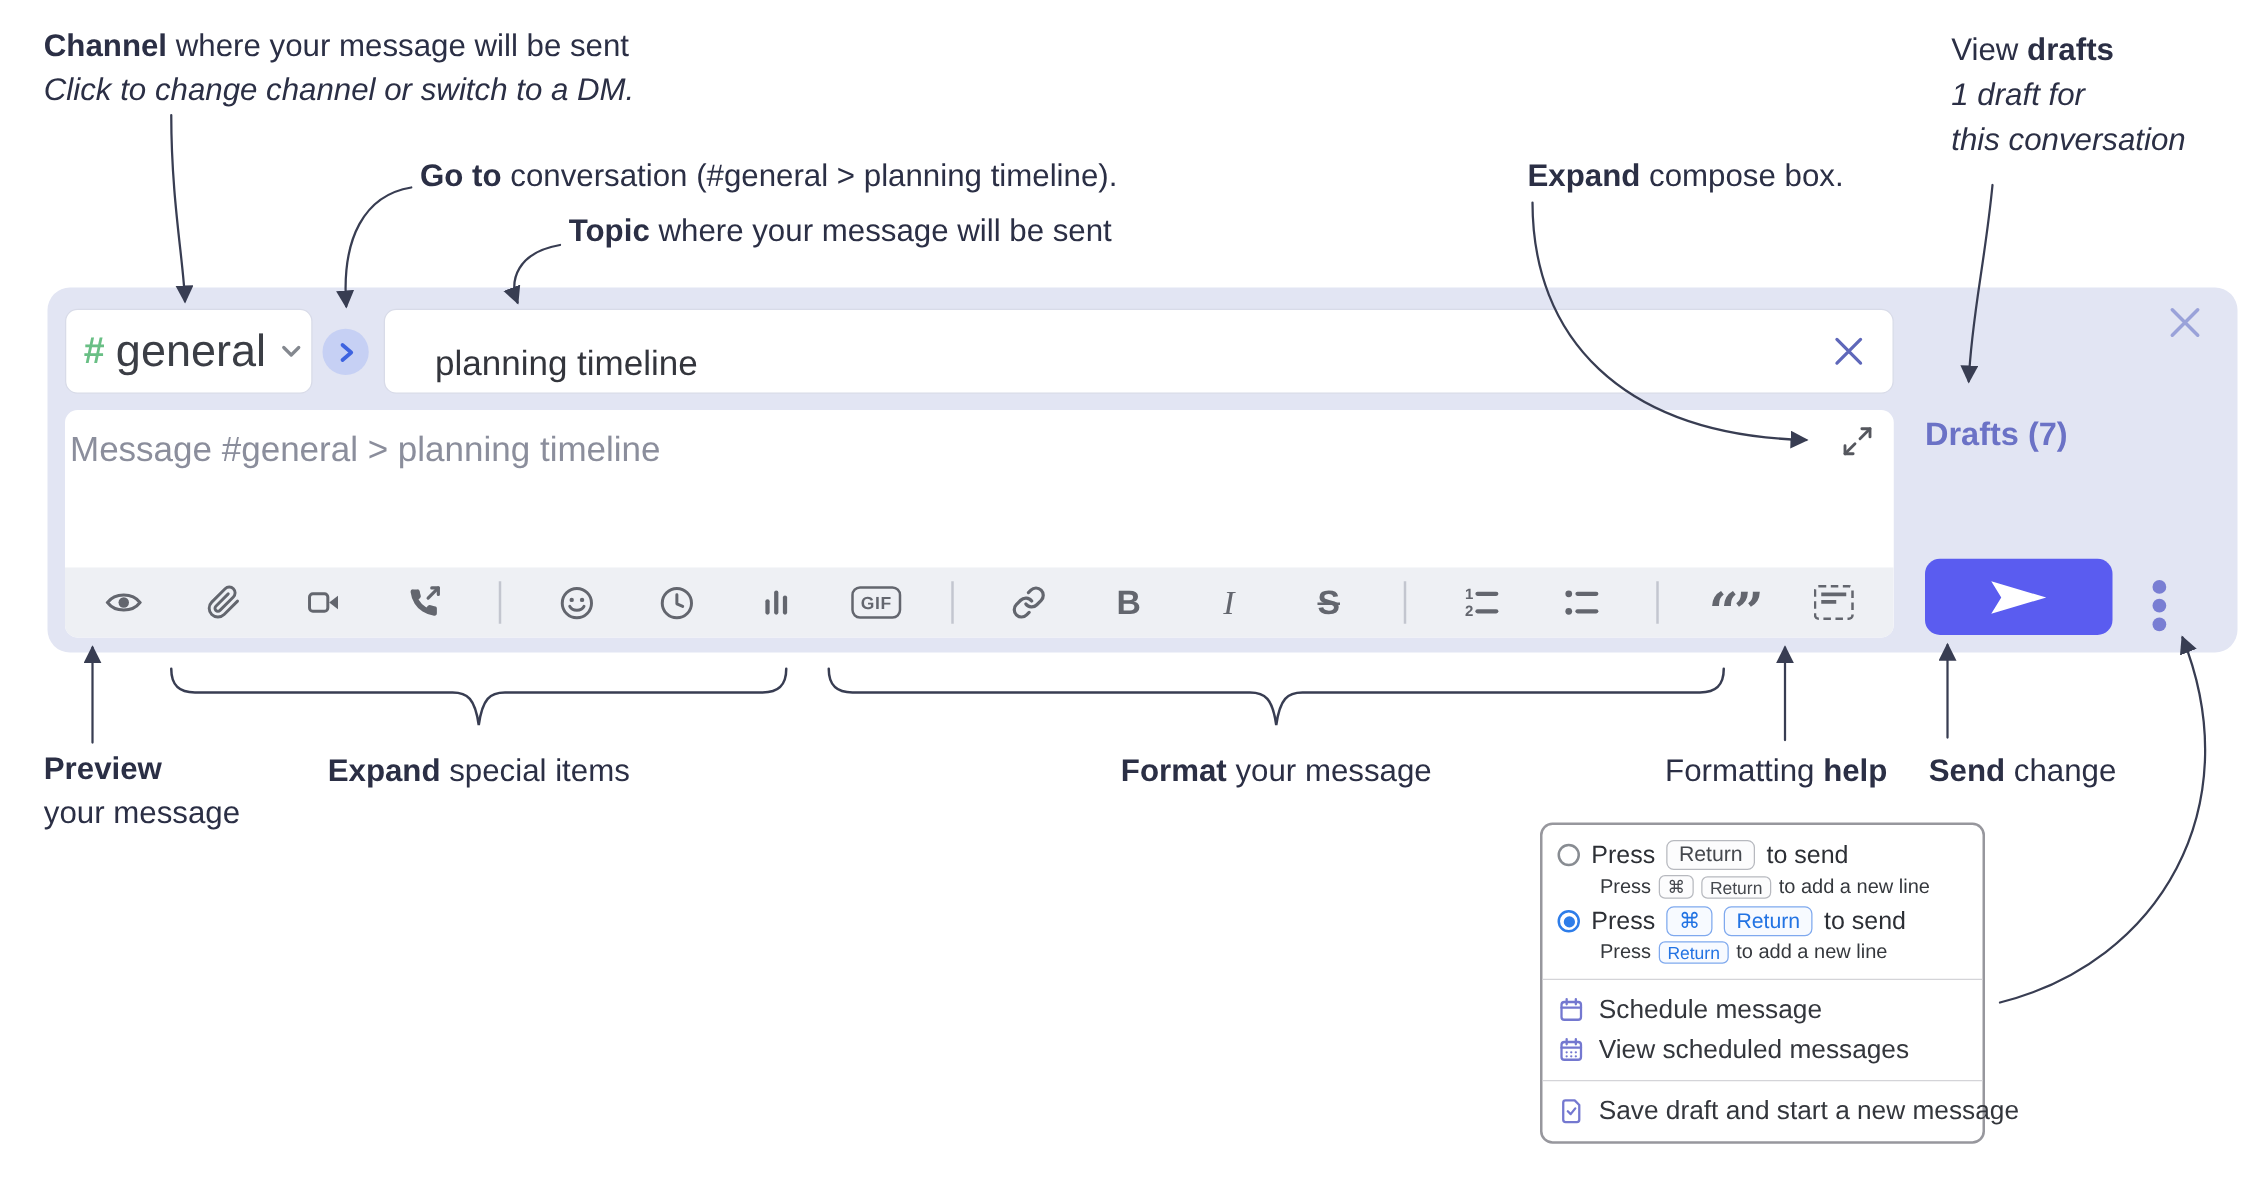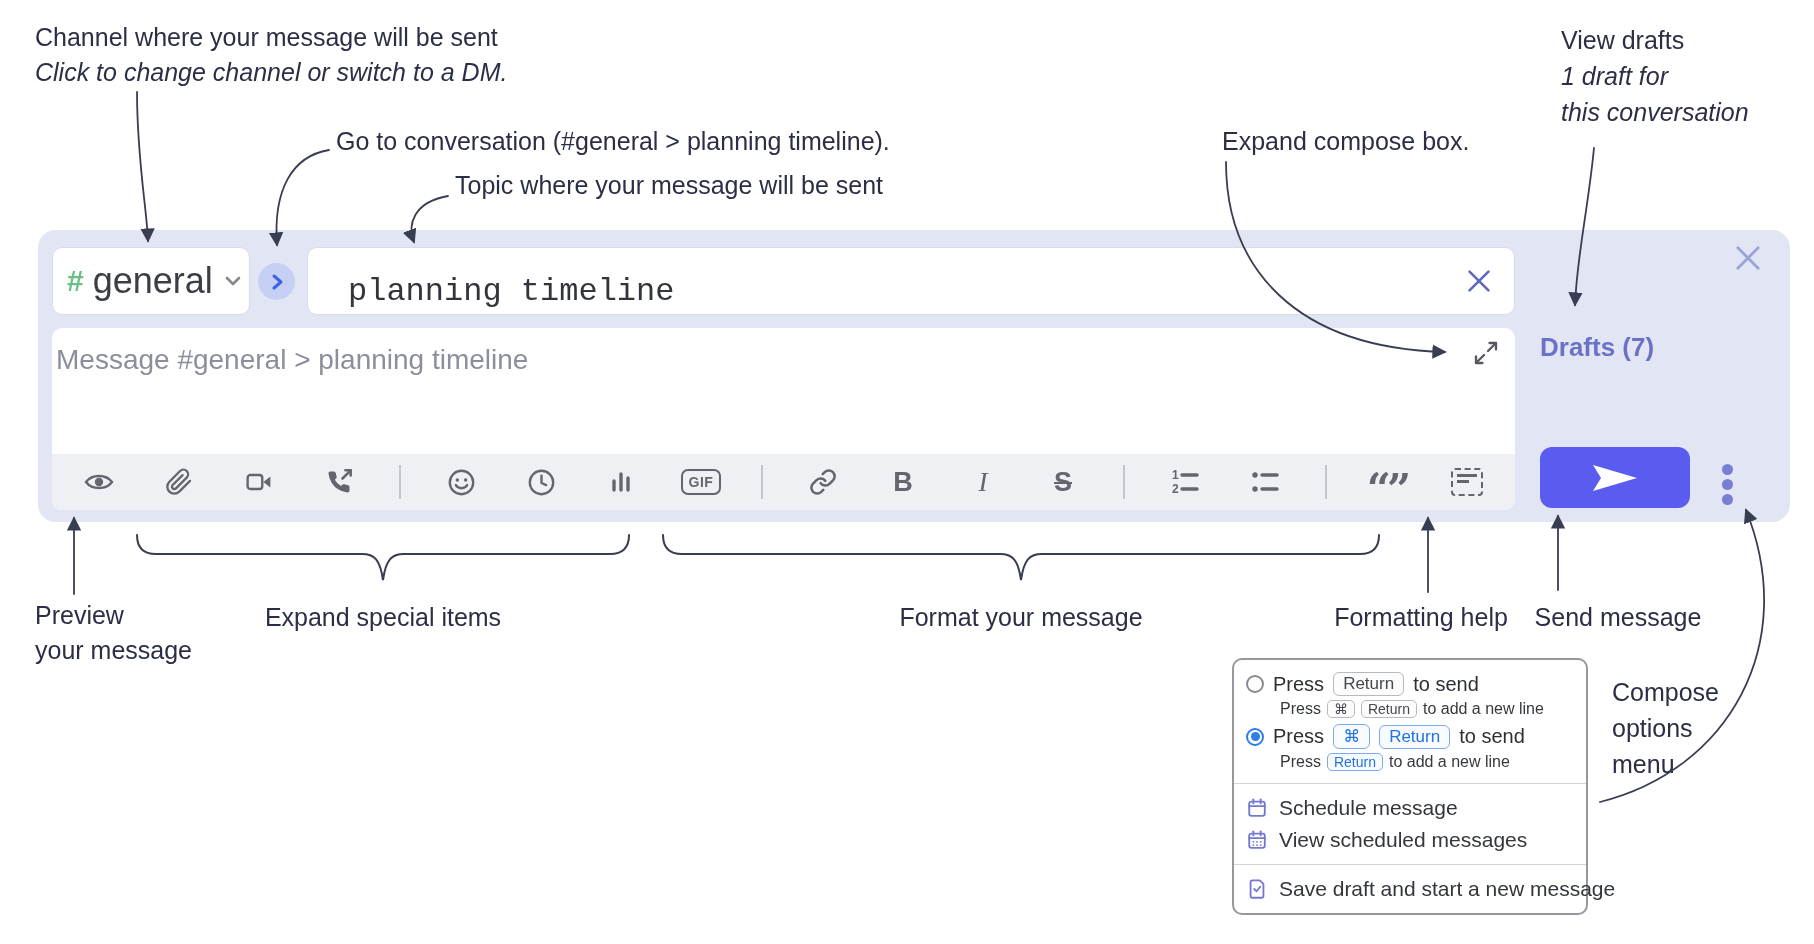--- a/index.html
+++ b/index.html
@@ -7,7 +7,7 @@
           font-family:"Liberation Sans","DejaVu Sans",sans-serif;color:#2b2f45;}
   
   .ann{position:absolute;font-size:25px;line-height:35px;color:#2b2f45;white-space:nowrap;z-index:3;}
-  .ann b{font-weight:400;}
+  .ann b{font-weight:700;}
   .ann .it{font-style:italic;}
   .ctr{transform:translateX(-50%);text-align:center;}
   

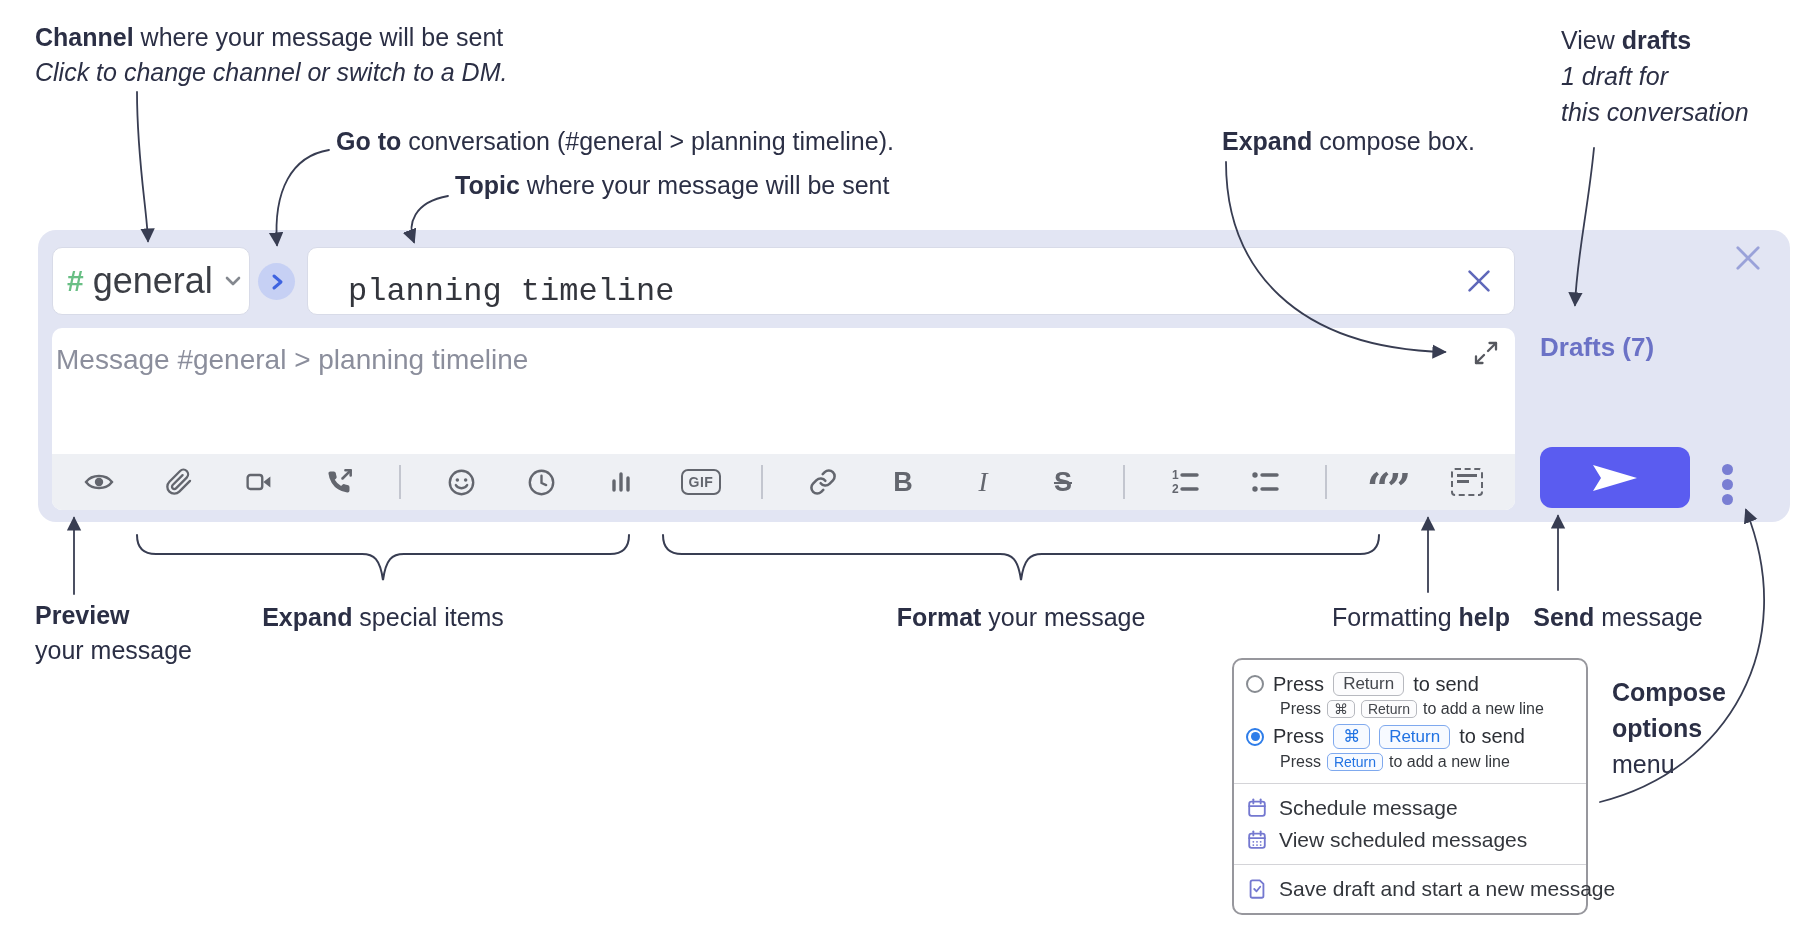--- a/index.html
+++ b/index.html
@@ -25,8 +25,8 @@
            display:flex;align-items:center;justify-content:center;cursor:pointer;padding:0;}
   .topicbox{position:absolute;left:269px;top:17px;width:1208px;height:68px;background:#fff;border:1px solid #d8dbe8;border-radius:10px;
             box-sizing:border-box;display:flex;align-items:center;padding:0 22px 0 38px;}
-  .topicbox input{flex:1;border:none;outline:none;font-size:32px;color:#33353c;background:transparent;
-                  font-family:Liberation Mono, monospace;margin-top:20px;}
+  .topicbox input{flex:1;border:none;outline:none;font-size:28px;color:#33353c;background:transparent;
+                  font-family:Liberation Sans, sans-serif;margin-top:20px;}
   .xbtn{display:flex;align-items:center;justify-content:center;cursor:pointer;background:none;border:none;padding:0;}
   .closeX{position:absolute;right:28px;top:14px;}
   .msgbox{position:absolute;left:14px;top:98px;width:1463px;height:182px;background:#fff;border-radius:10px;

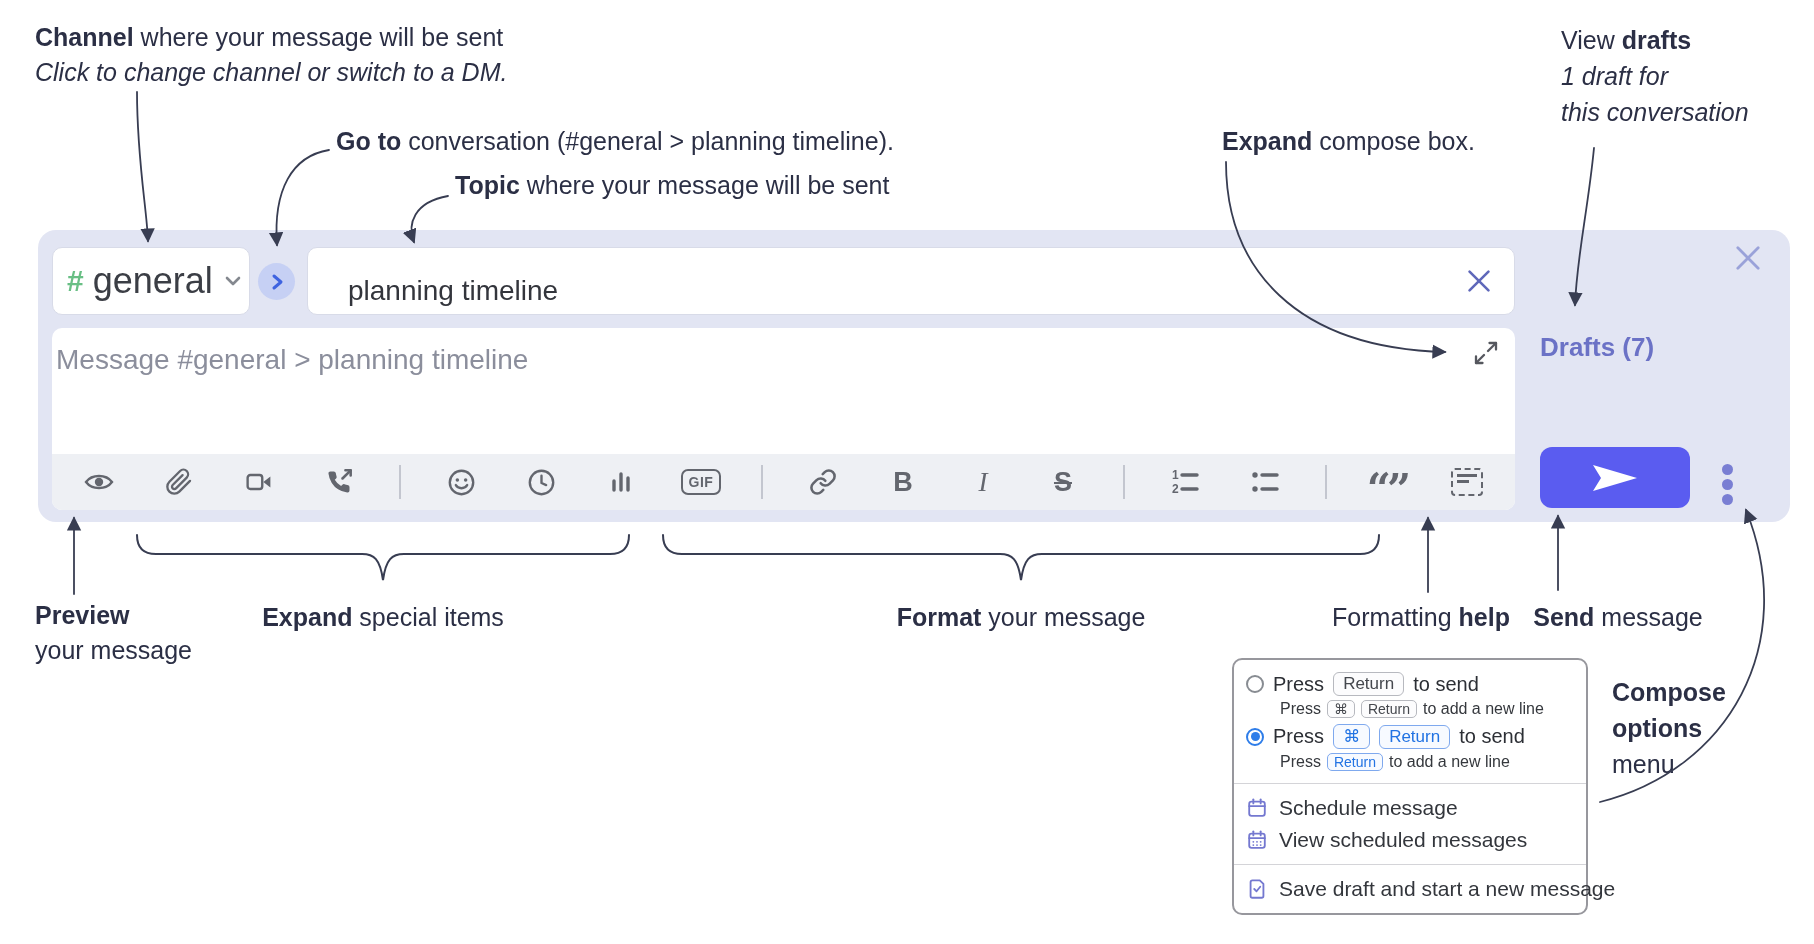--- a/index.html
+++ b/index.html
@@ -129,7 +129,7 @@
     <span>Formatting </span><b>help</b>
   </div>
   <div class="ann ctr" style="left:1618px;top:600px;">
-    <b>Send</b><span> message</span>
+    <b>Send</b><span> change</span>
   </div>
   <div class="ann" style="left:1612px;top:674px;line-height:36px;">
     <div><b>Compose</b></div>

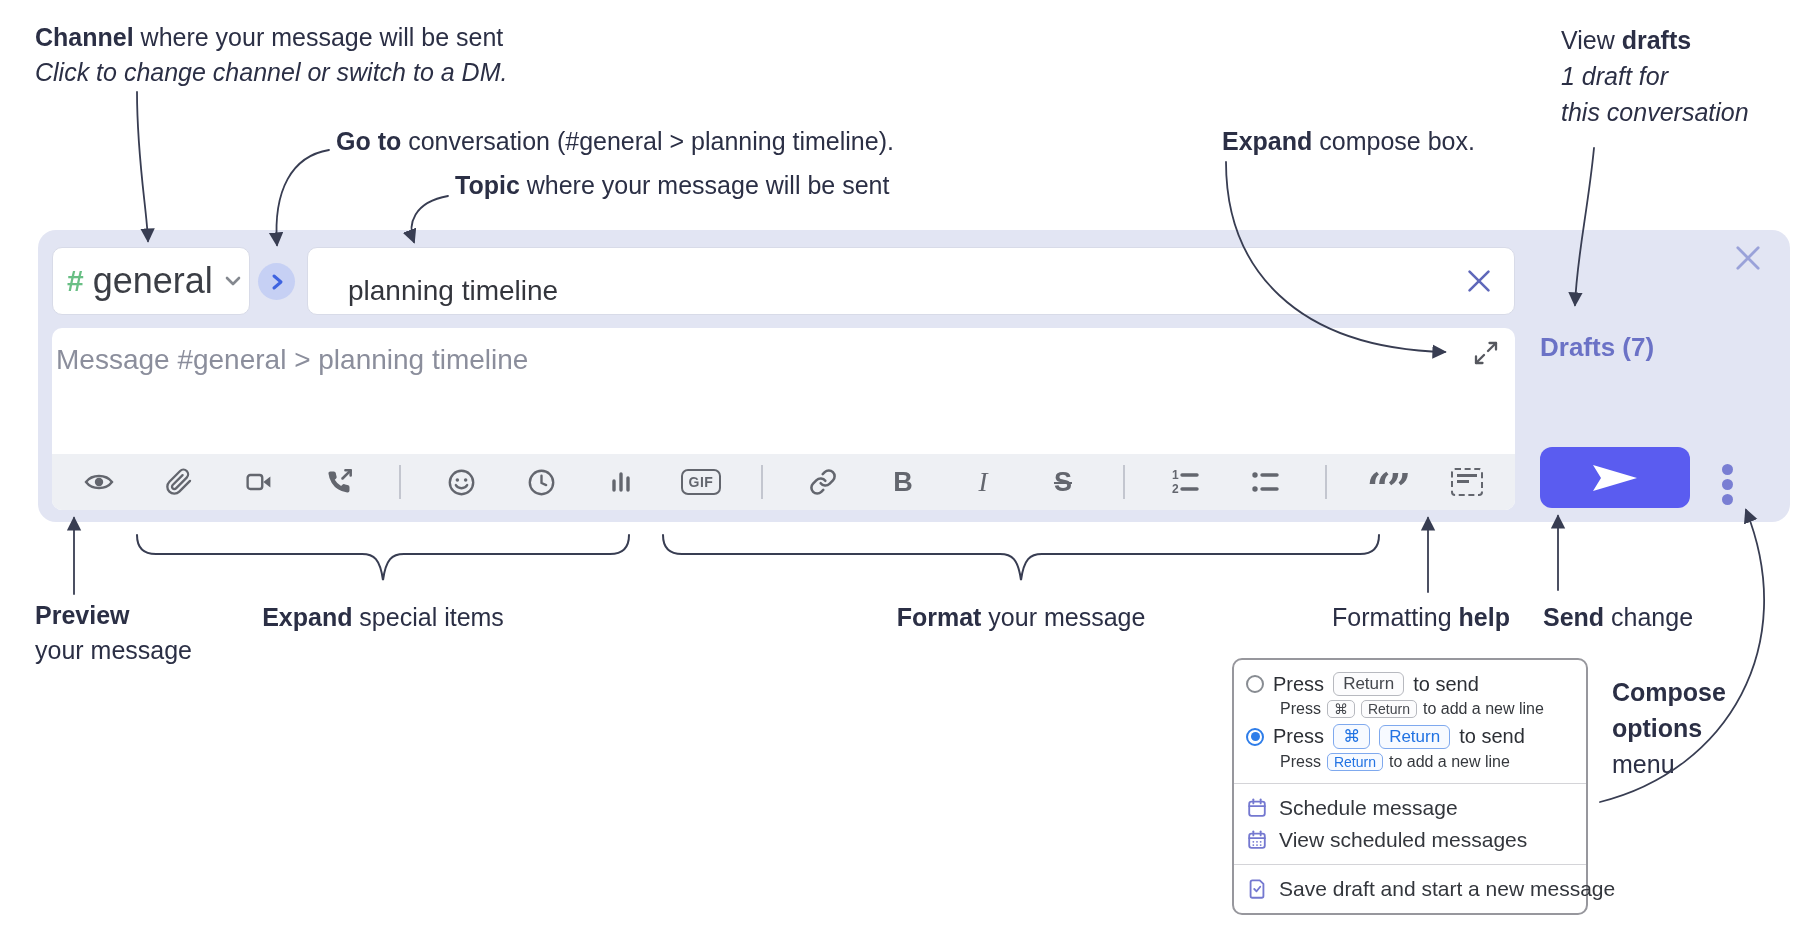--- a/index.html
+++ b/index.html
@@ -131,11 +131,6 @@
   <div class="ann ctr" style="left:1618px;top:600px;">
     <b>Send</b><span> change</span>
   </div>
-  <div class="ann" style="left:1612px;top:674px;line-height:36px;">
-    <div><b>Compose</b></div>
-    <div><b>options</b></div>
-    <div>menu</div>
-  </div>
 
   <div id="compose">
 

